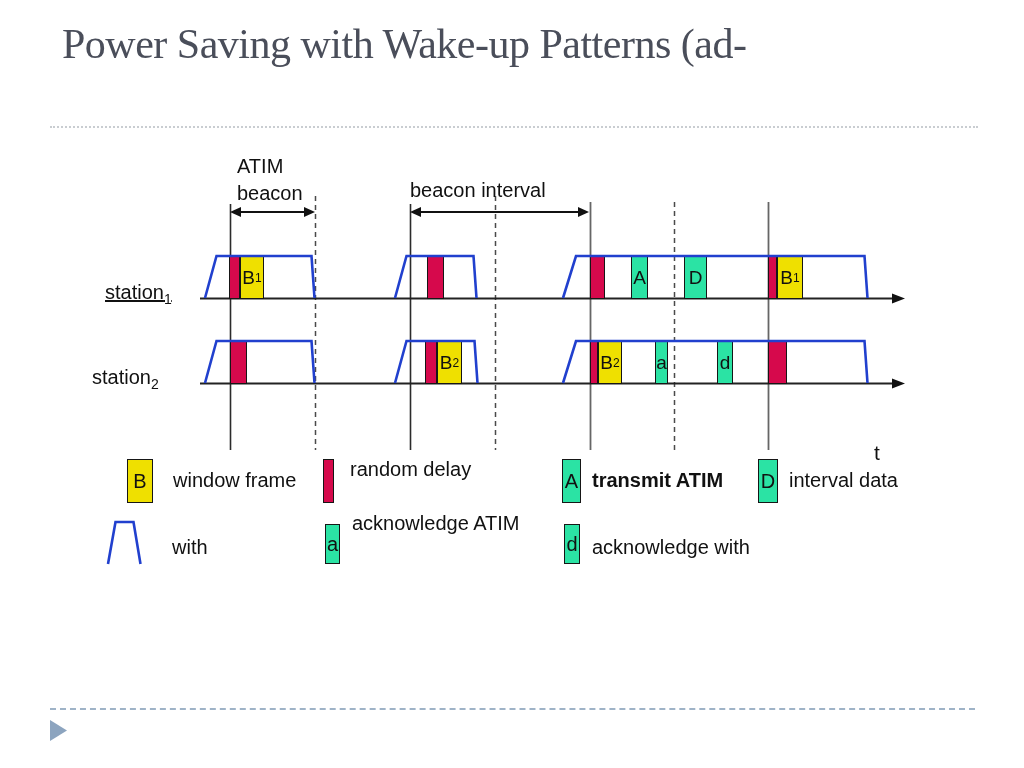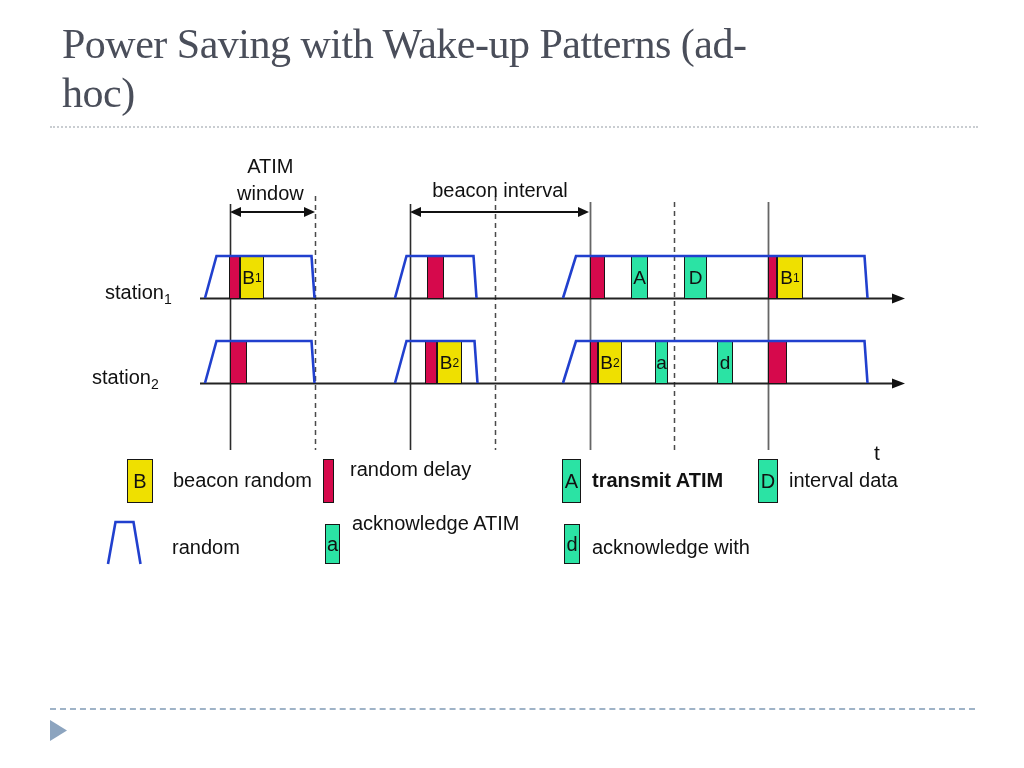--- a/index.html
+++ b/index.html
@@ -39,7 +39,6 @@
 
   <div class="abs" id="title">
     <span>Power Saving with Wake-up Patterns (ad-</span>
-    <span>hoc)</span>
   </div>
   <div class="abs" id="title-rule"></div>
 

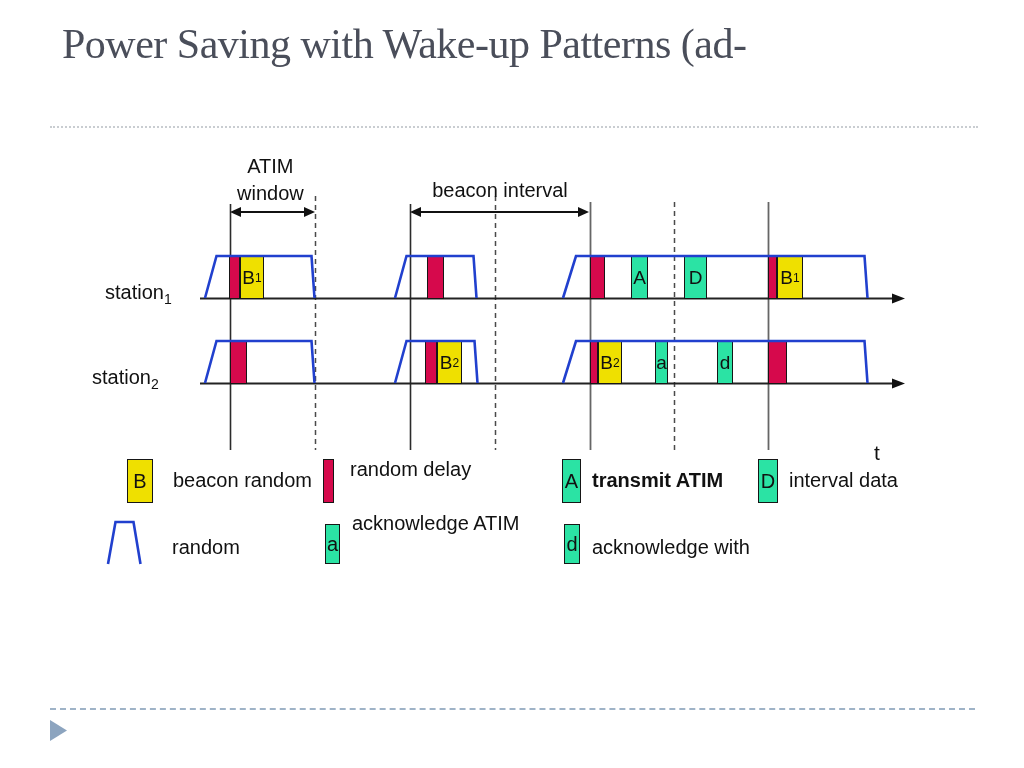--- a/index.html
+++ b/index.html
@@ -75,7 +75,7 @@
     </g>
   </svg>
 
-  <div class="abs dtext" style="left:237px;top:153px;line-height:27px;text-align:center;">
+  <div class="abs dtext" style="left:237px;top:153px;line-height:27px;">
     <div>ATIM</div>
     <div>window</div>
   </div>

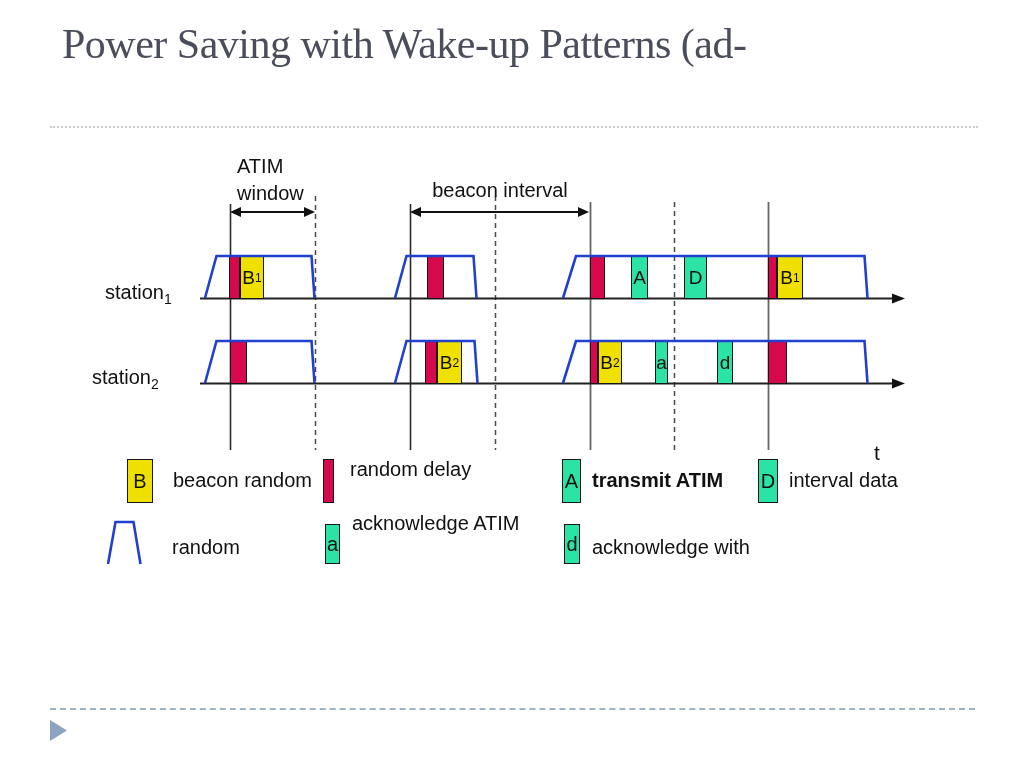--- a/index.html
+++ b/index.html
@@ -77,7 +77,7 @@
 
   <div class="abs dtext" style="left:237px;top:153px;line-height:27px;">
     <div>ATIM</div>
-    <div>window</div>
+    <div>beacon</div>
   </div>
   <div class="abs dtext" style="left:410px;top:179px;width:180px;text-align:center;">beacon interval</div>
   <div class="abs dtext" style="left:874px;top:441px;font-size:21px;">t</div>

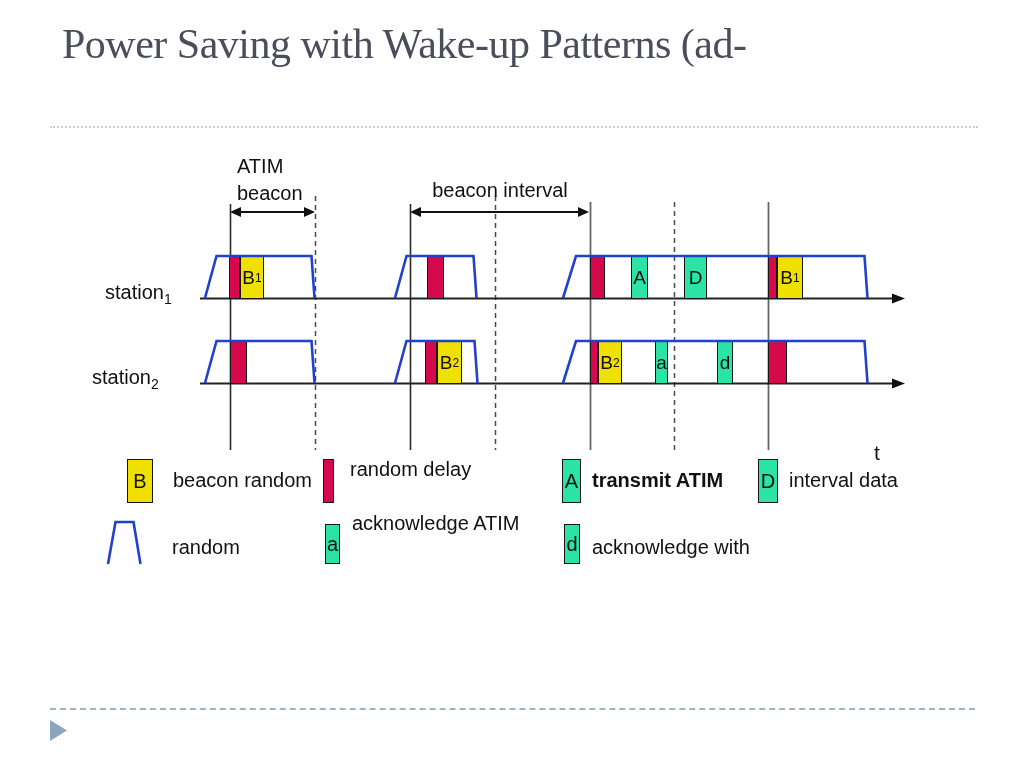--- a/index.html
+++ b/index.html
@@ -79,7 +79,7 @@
     <div>ATIM</div>
     <div>beacon</div>
   </div>
-  <div class="abs dtext" style="left:410px;top:179px;width:180px;text-align:center;">beacon interval</div>
+  <div class="abs dtext" style="left:410px;top:179px;width:180px;">beacon interval</div>
   <div class="abs dtext" style="left:874px;top:441px;font-size:21px;">t</div>
 
   <div class="abs dtext" style="left:105px;top:281px;">

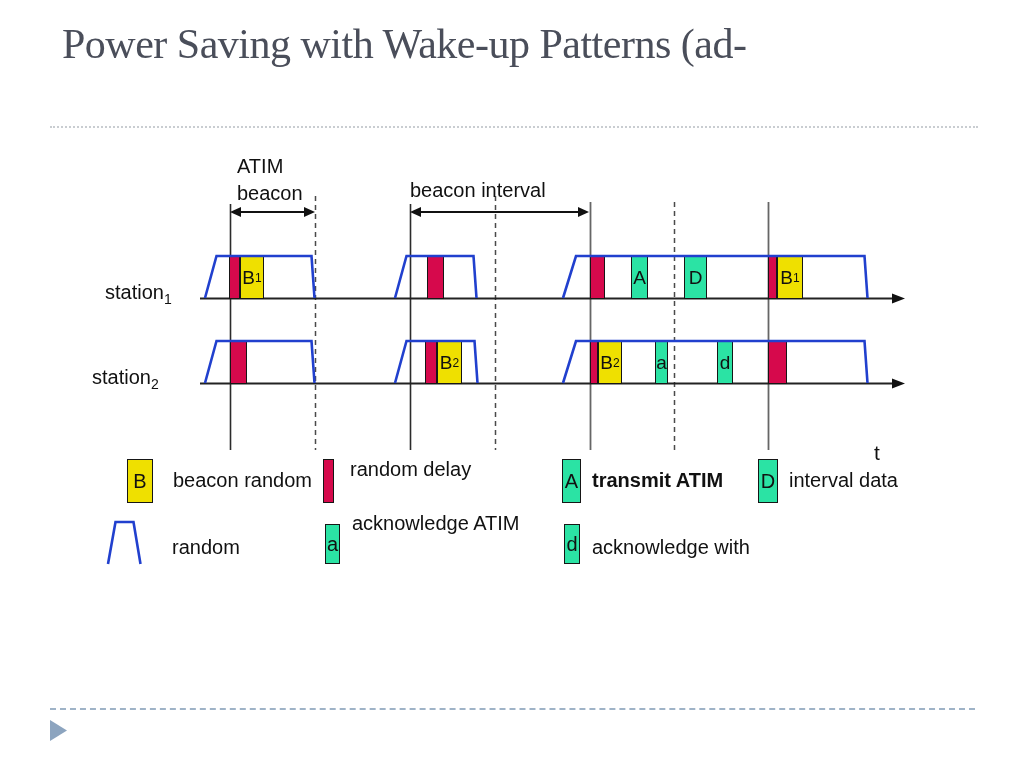--- a/index.html
+++ b/index.html
@@ -82,7 +82,7 @@
   <div class="abs dtext" style="left:410px;top:179px;width:180px;">beacon interval</div>
   <div class="abs dtext" style="left:874px;top:441px;font-size:21px;">t</div>
 
-  <div class="abs dtext" style="left:105px;top:281px;">
+  <div class="abs dtext" style="left:105px;top:281px;text-decoration:underline;">
     <span>station</span><sub>1</sub>
   </div>
   <div class="abs dtext" style="left:92px;top:366px;">

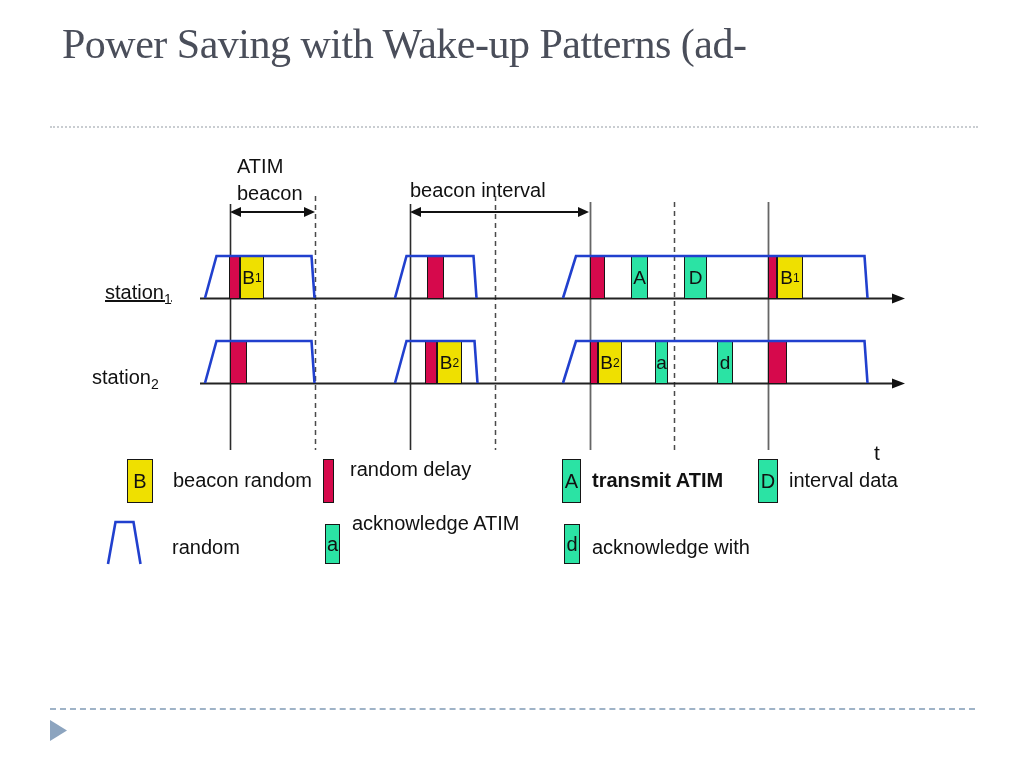--- a/index.html
+++ b/index.html
@@ -141,7 +141,7 @@
   <div class="lg-box c-beacon" style="left:127px;top:459px;width:26px;height:44px;">
       <span>B</span>
     </div>
-  <div class="abs dtext" style="left:173px;top:469px;">beacon random</div>
+  <div class="abs dtext" style="left:173px;top:469px;">window frame</div>
 
   <div class="lg-box c-delay" style="left:323px;top:459px;width:11px;height:44px;"></div>
   <div class="abs dtext" style="left:350px;top:458px;">random delay</div>

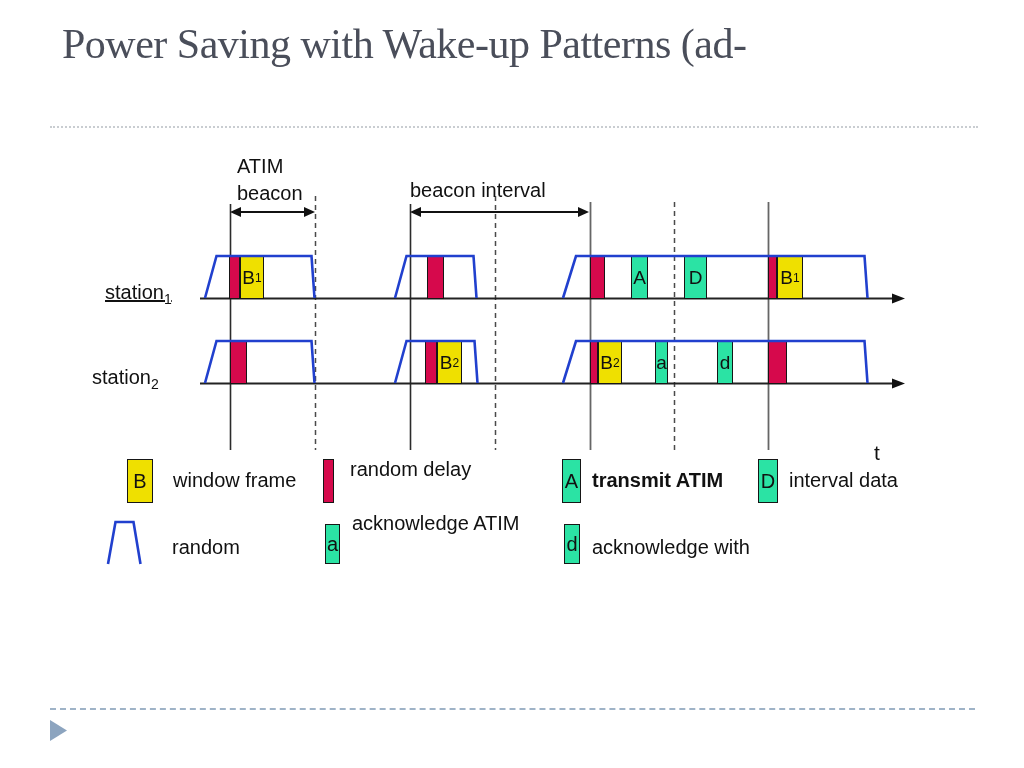--- a/index.html
+++ b/index.html
@@ -159,7 +159,7 @@
   <svg class="abs" style="left:104px;top:518px;" width="44" height="50">
     <polyline points="4,46 11.5,4 29.5,4 36.5,46" fill="none" stroke="#2140CE" stroke-width="2.6"></polyline>
   </svg>
-  <div class="abs dtext" style="left:172px;top:536px;">random</div>
+  <div class="abs dtext" style="left:172px;top:536px;">with</div>
 
   <div class="lg-box c-teal" style="left:325px;top:524px;width:15px;height:40px;">
       <span>a</span>

